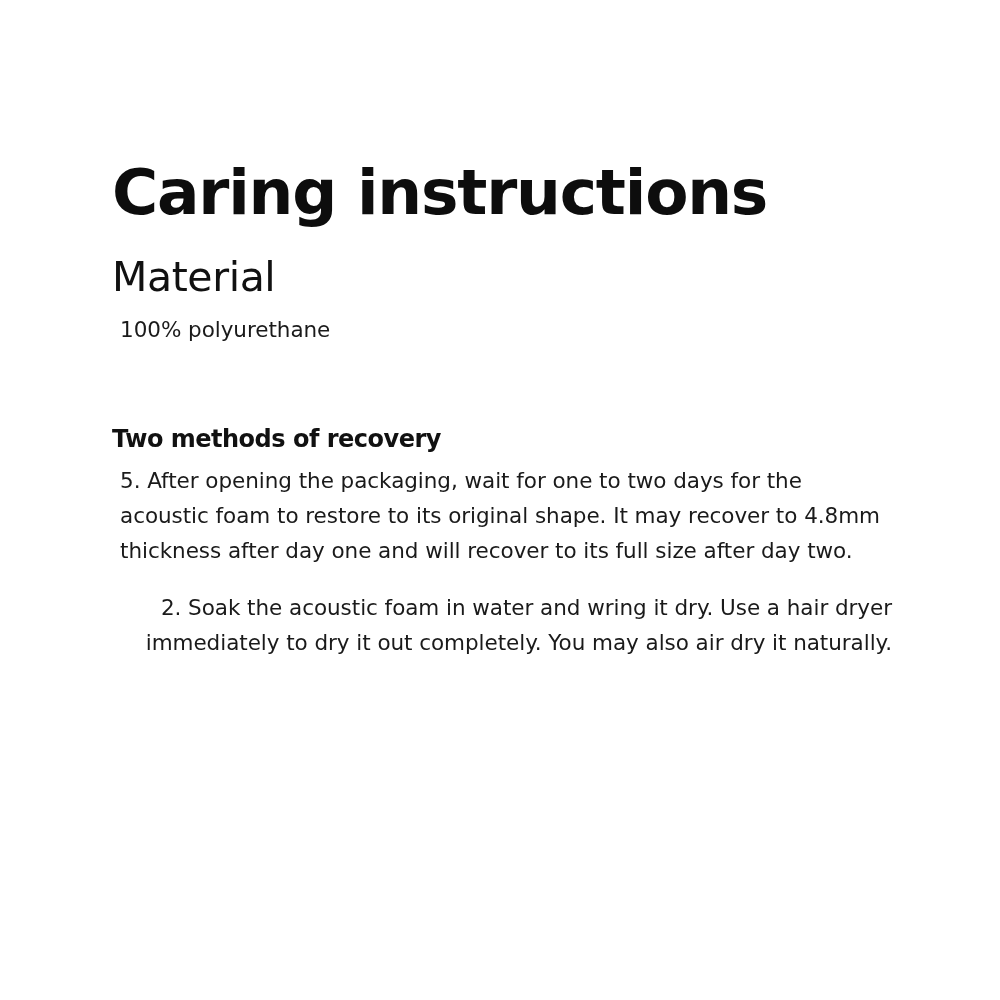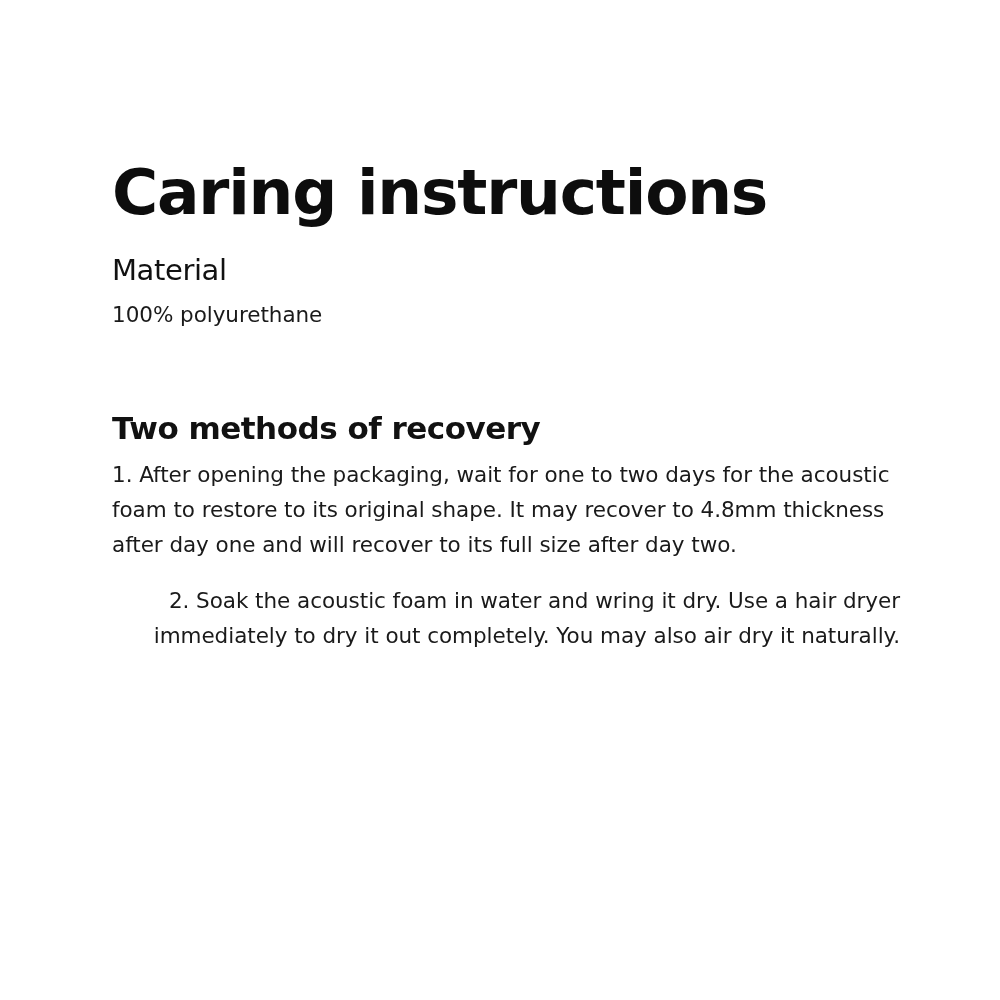--- a/index.html
+++ b/index.html
@@ -36,7 +36,7 @@
   .section-heading {
     font-family: "DejaVu Sans", sans-serif;
     font-weight: 400;
-    font-size: 29px;
+    font-size: 41px;
     line-height: 1.25;
     letter-spacing: -0.4px;
     margin: 0 0 10px 0;

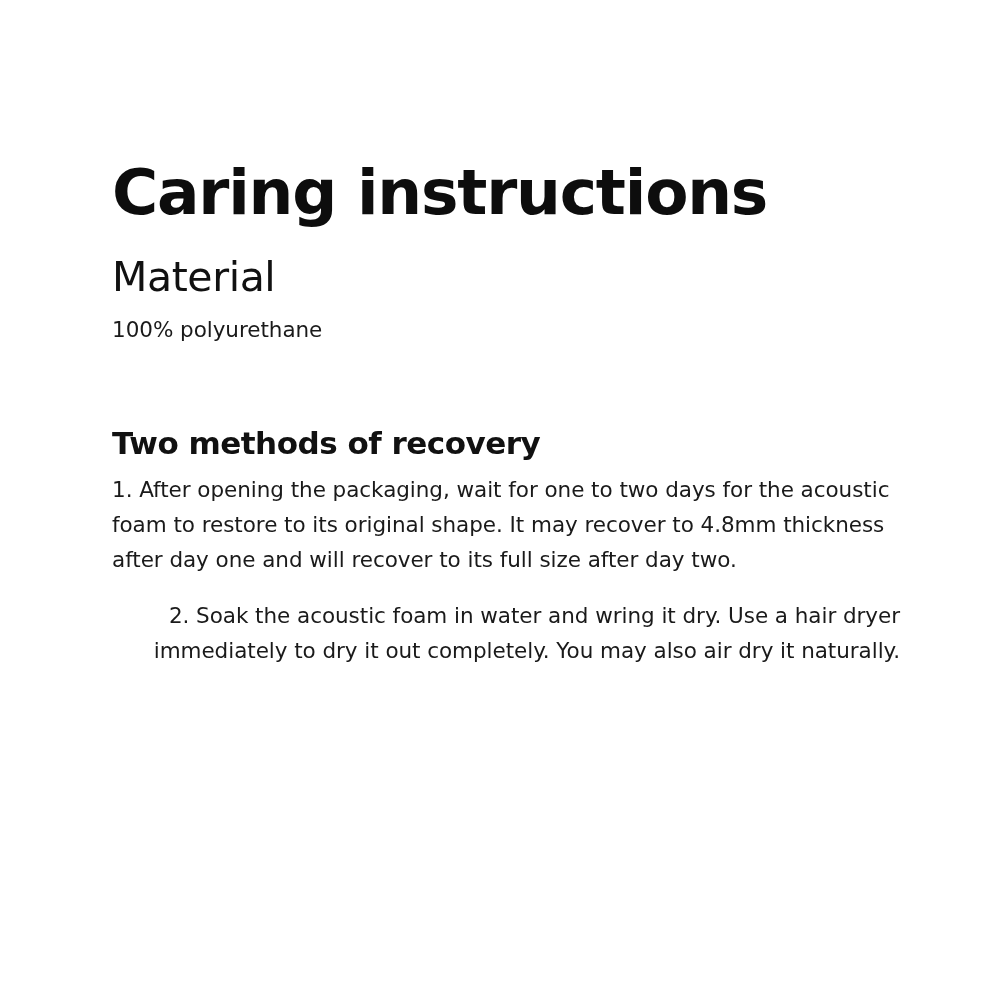--- a/index.html
+++ b/index.html
@@ -53,7 +53,7 @@
     font-size: 21.5px;
     line-height: 1.62;
     letter-spacing: -0.05px;
-    margin: 0;
+    margin: 8px;
     color: #1a1a1a;
     max-width: 800px;
   }

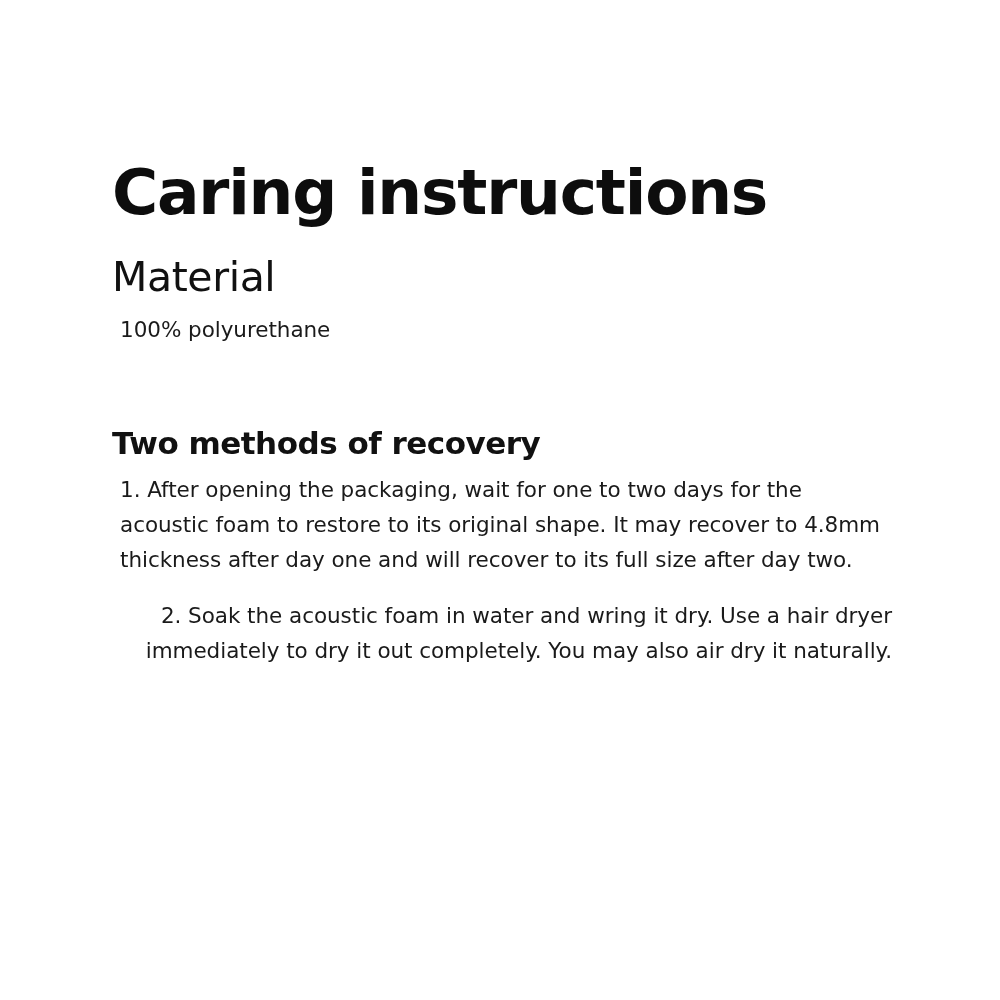--- a/index.html
+++ b/index.html
@@ -44,7 +44,7 @@
   }
   .section-heading.bold {
     font-weight: 700;
-    font-size: 31px;
+    font-size: 24px;
     letter-spacing: -0.5px;
   }
   .body-text {

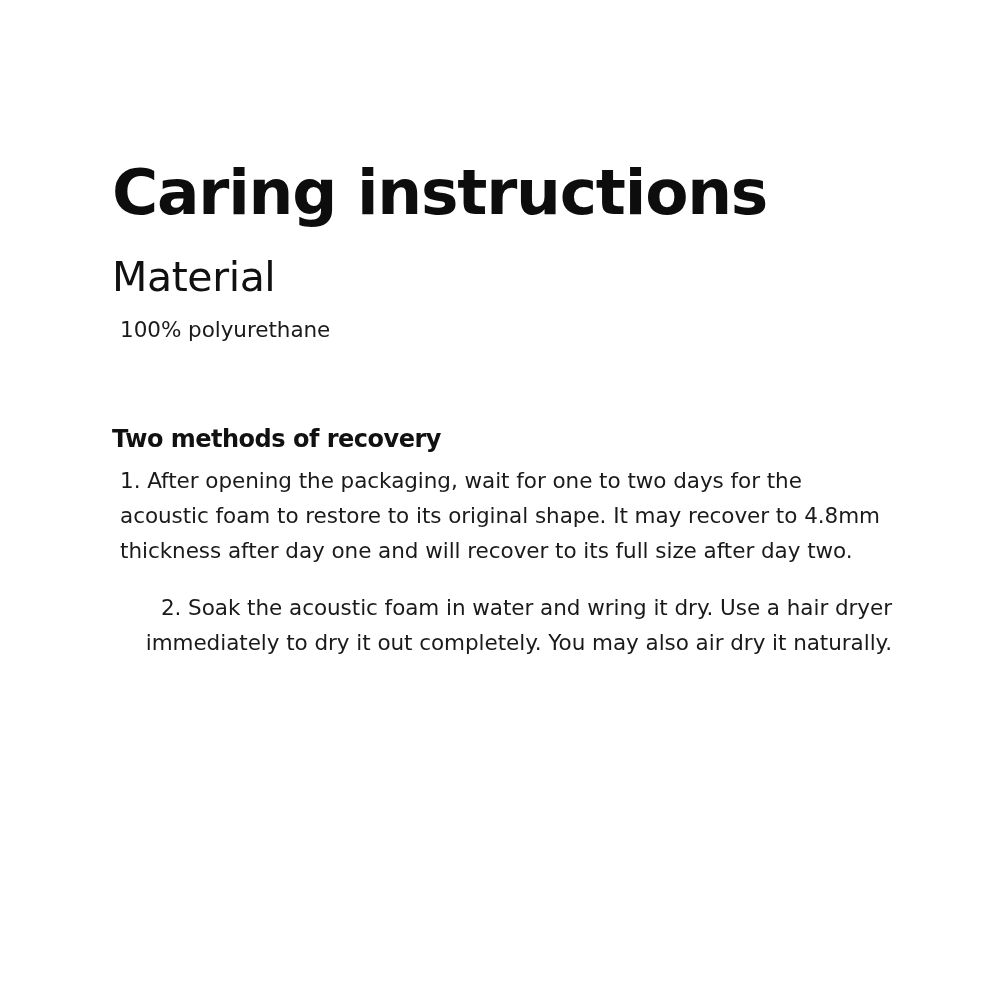--- a/index.html
+++ b/index.html
@@ -83,7 +83,7 @@
 
   <div class="section">
     <h2 class="section-heading bold">Two methods of recovery</h2>
-    <p class="body-text">1. After opening the packaging, wait for one to two days for the acoustic foam to restore to its original shape. It may recover to 4.8mm thickness after day one and will recover to its full size after day two.</p>
+    <p class="body-text">5. After opening the packaging, wait for one to two days for the acoustic foam to restore to its original shape. It may recover to 4.8mm thickness after day one and will recover to its full size after day two.</p>
     <p class="body-text">2. Soak the acoustic foam in water and wring it dry. Use a hair dryer immediately to dry it out completely. You may also air dry it naturally.</p>
   </div>
 

